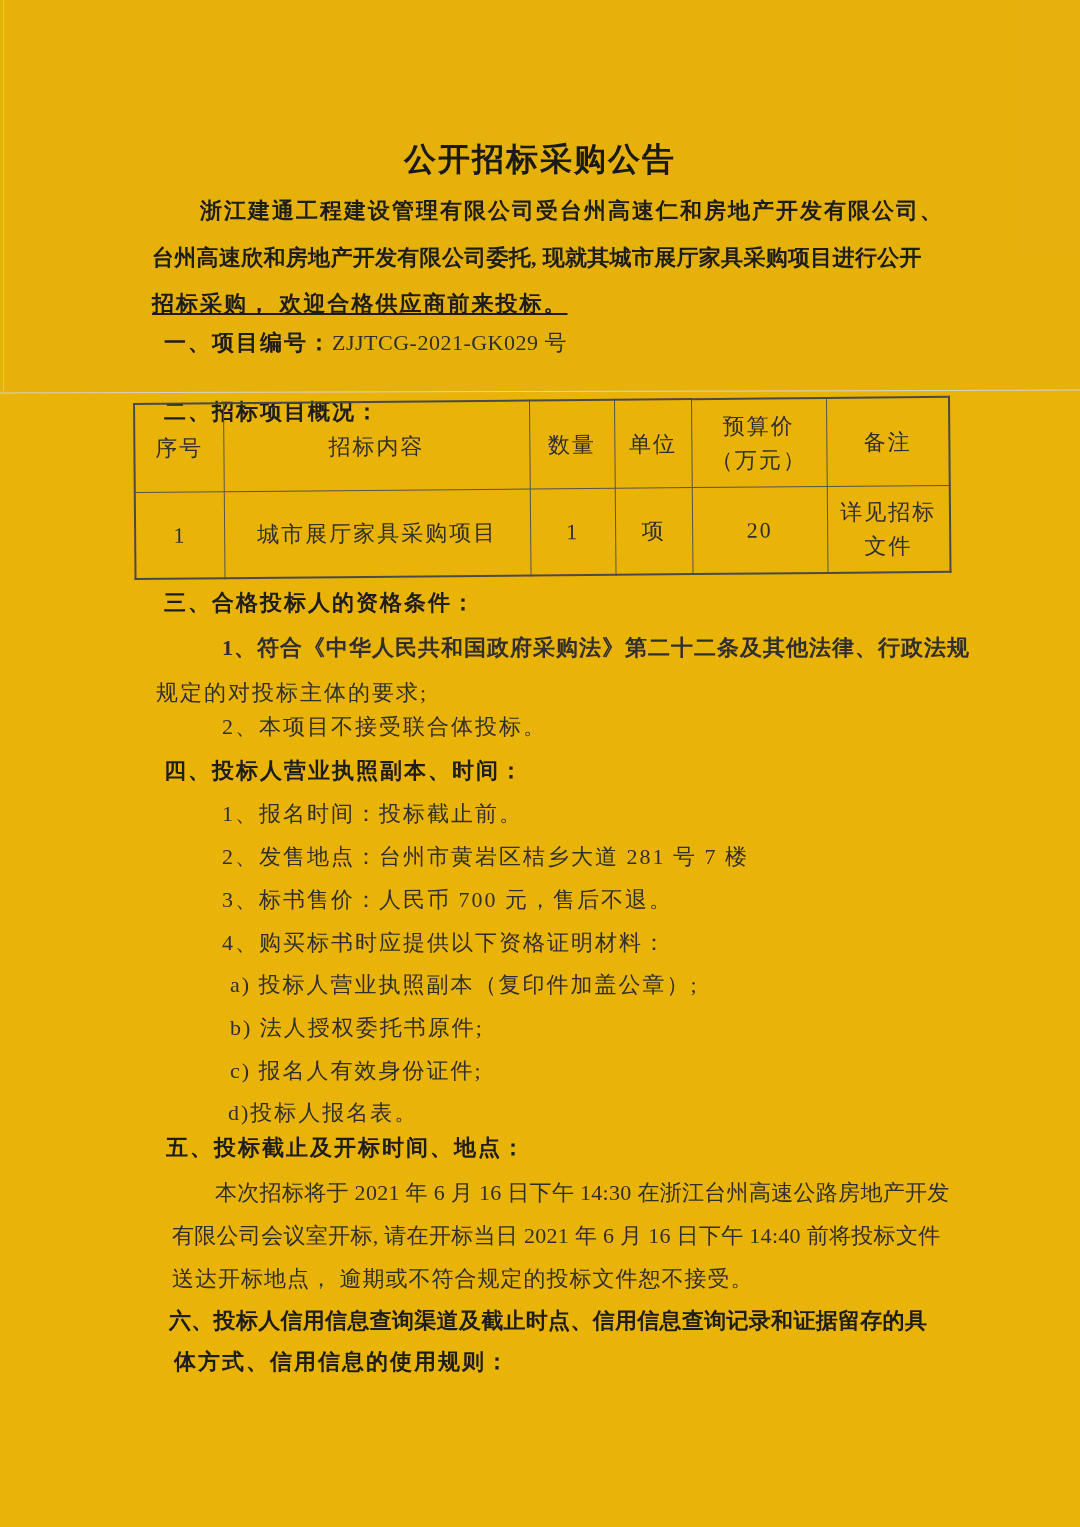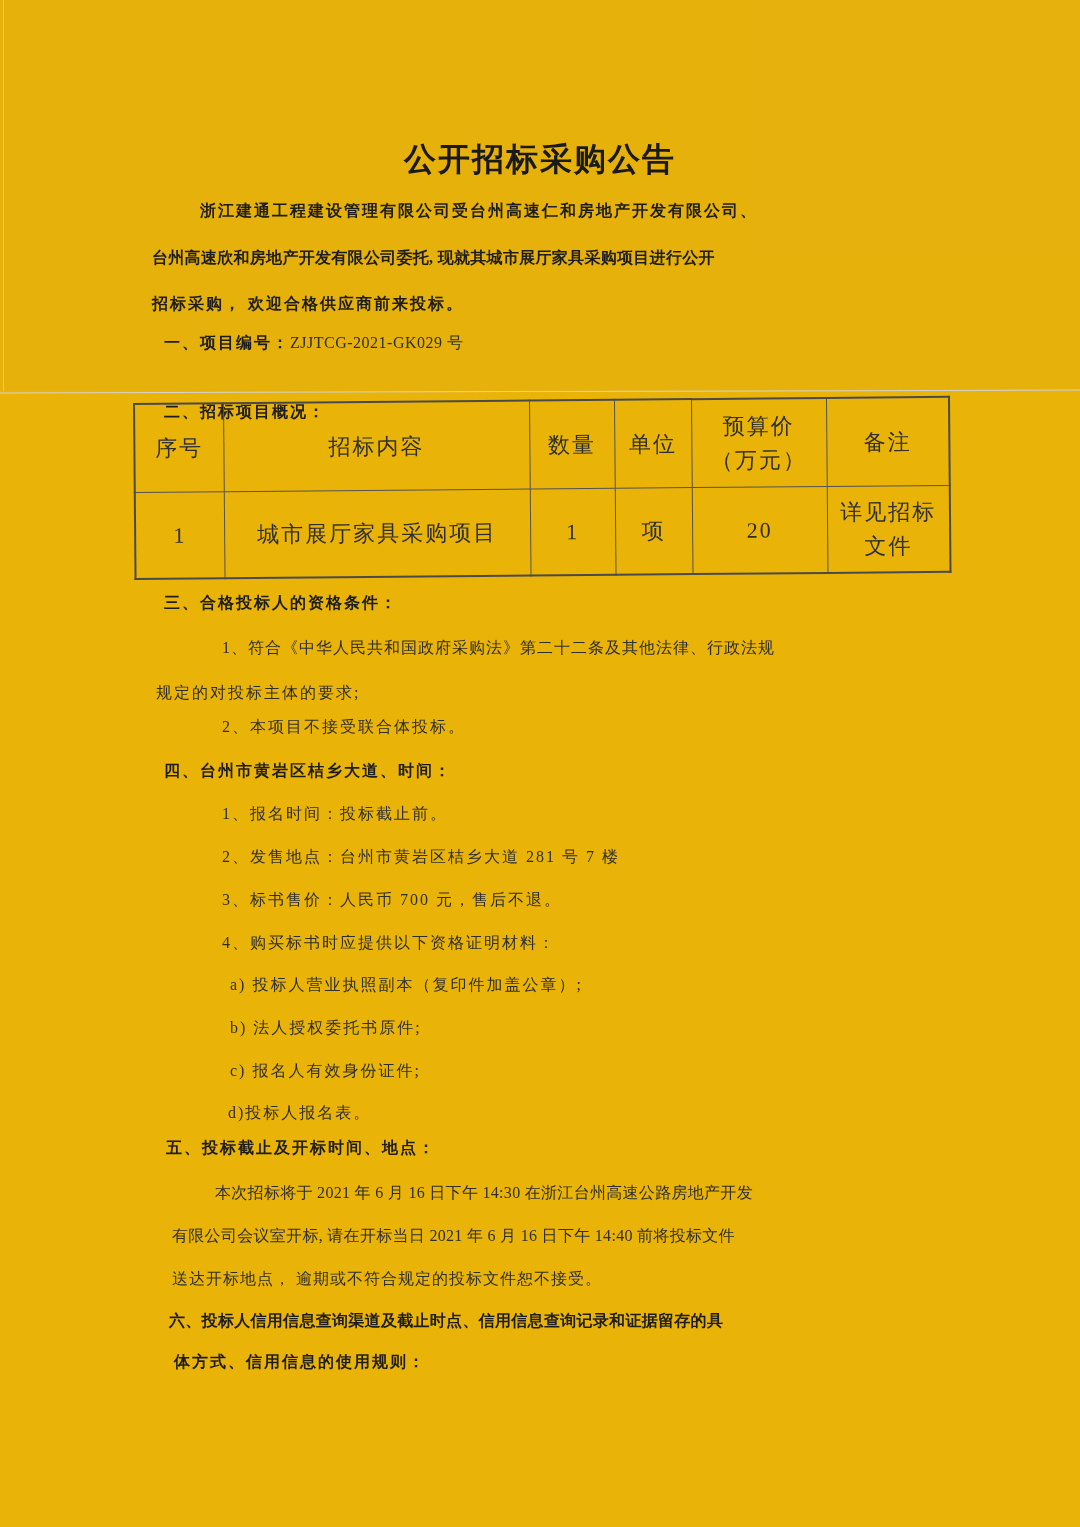--- a/index.html
+++ b/index.html
@@ -22,7 +22,7 @@
 
   .line {
     position: absolute;
-    font-size: 16px;
+    font-size: 22px;
     line-height: 30px;
     letter-spacing: 2px;
     white-space: nowrap;

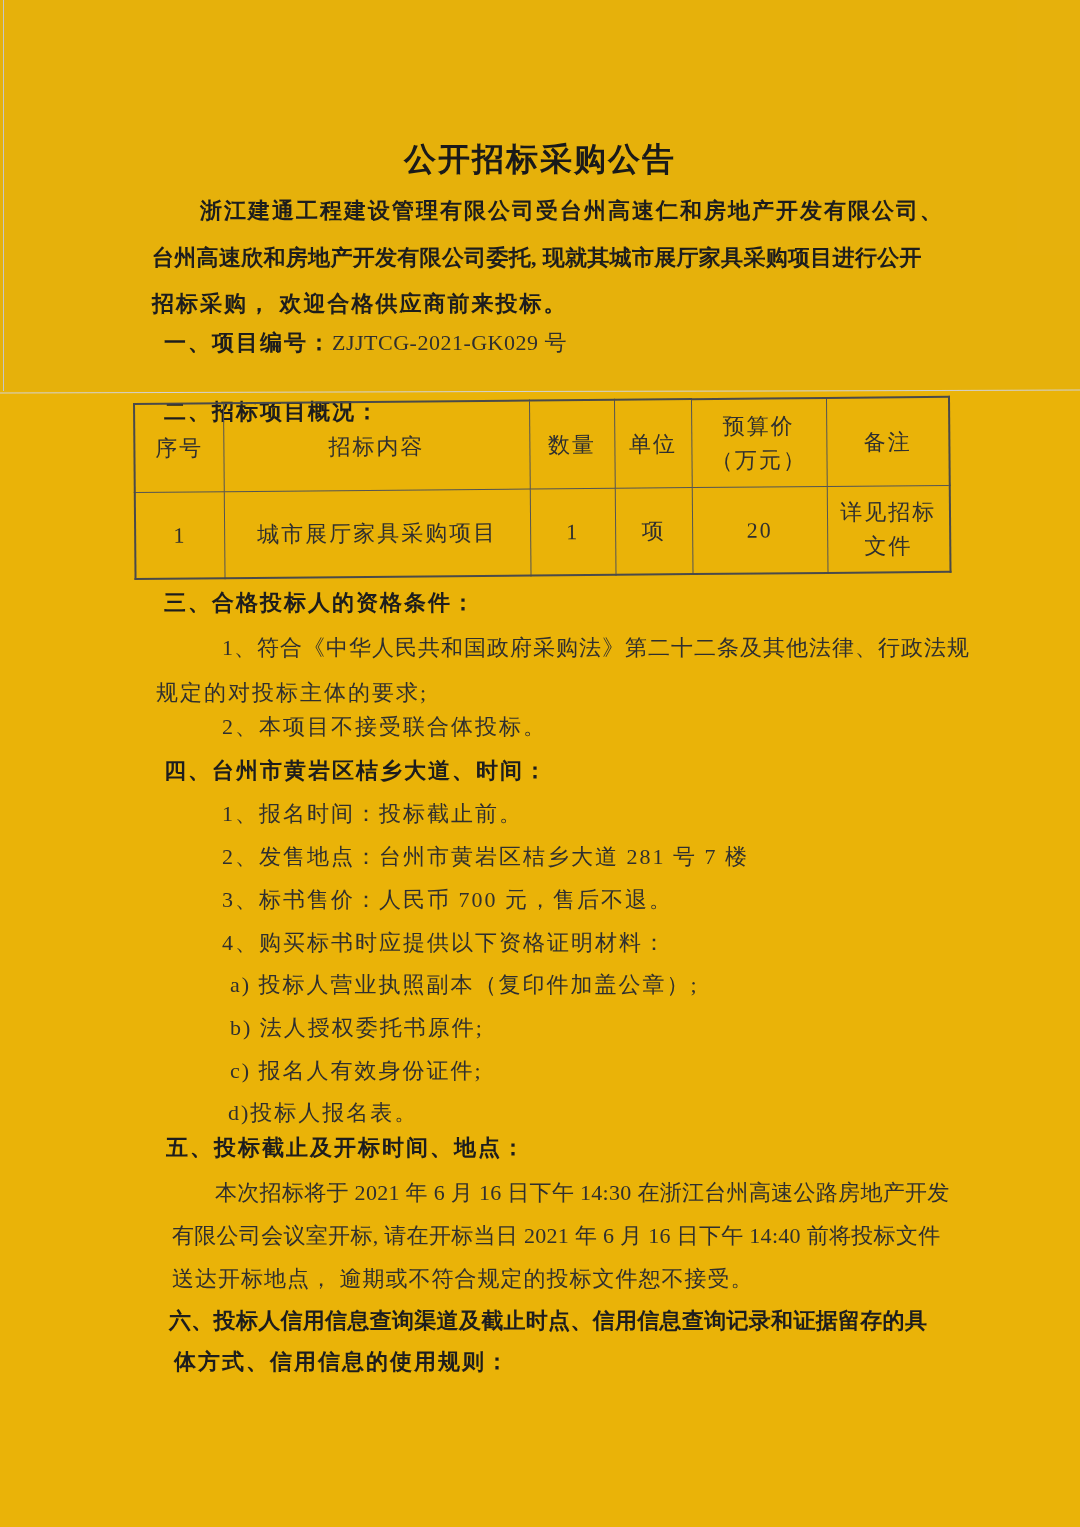--- a/index.html
+++ b/index.html
@@ -81,7 +81,7 @@
 
   <div class="line bold" style="left:200px; top:196px;">浙江建通工程建设管理有限公司受台州高速仁和房地产开发有限公司、</div>
   <div class="line bold ls0" style="left:152px; top:243px;">台州高速欣和房地产开发有限公司委托, 现就其城市展厅家具采购项目进行公开</div>
-  <div class="line bold" style="left:152px; top:289px;">招标采购， 欢迎合格供应商前来投标。</div>
+  <div class="line bold" style="left:152px; top:289px;text-decoration:underline;">招标采购， 欢迎合格供应商前来投标。</div>
 
   <div class="line" style="left:164px; top:328px;">
     <span class="bold">一、项目编号：</span><span class="latin-code">ZJJTCG-2021-GK029 号</span>

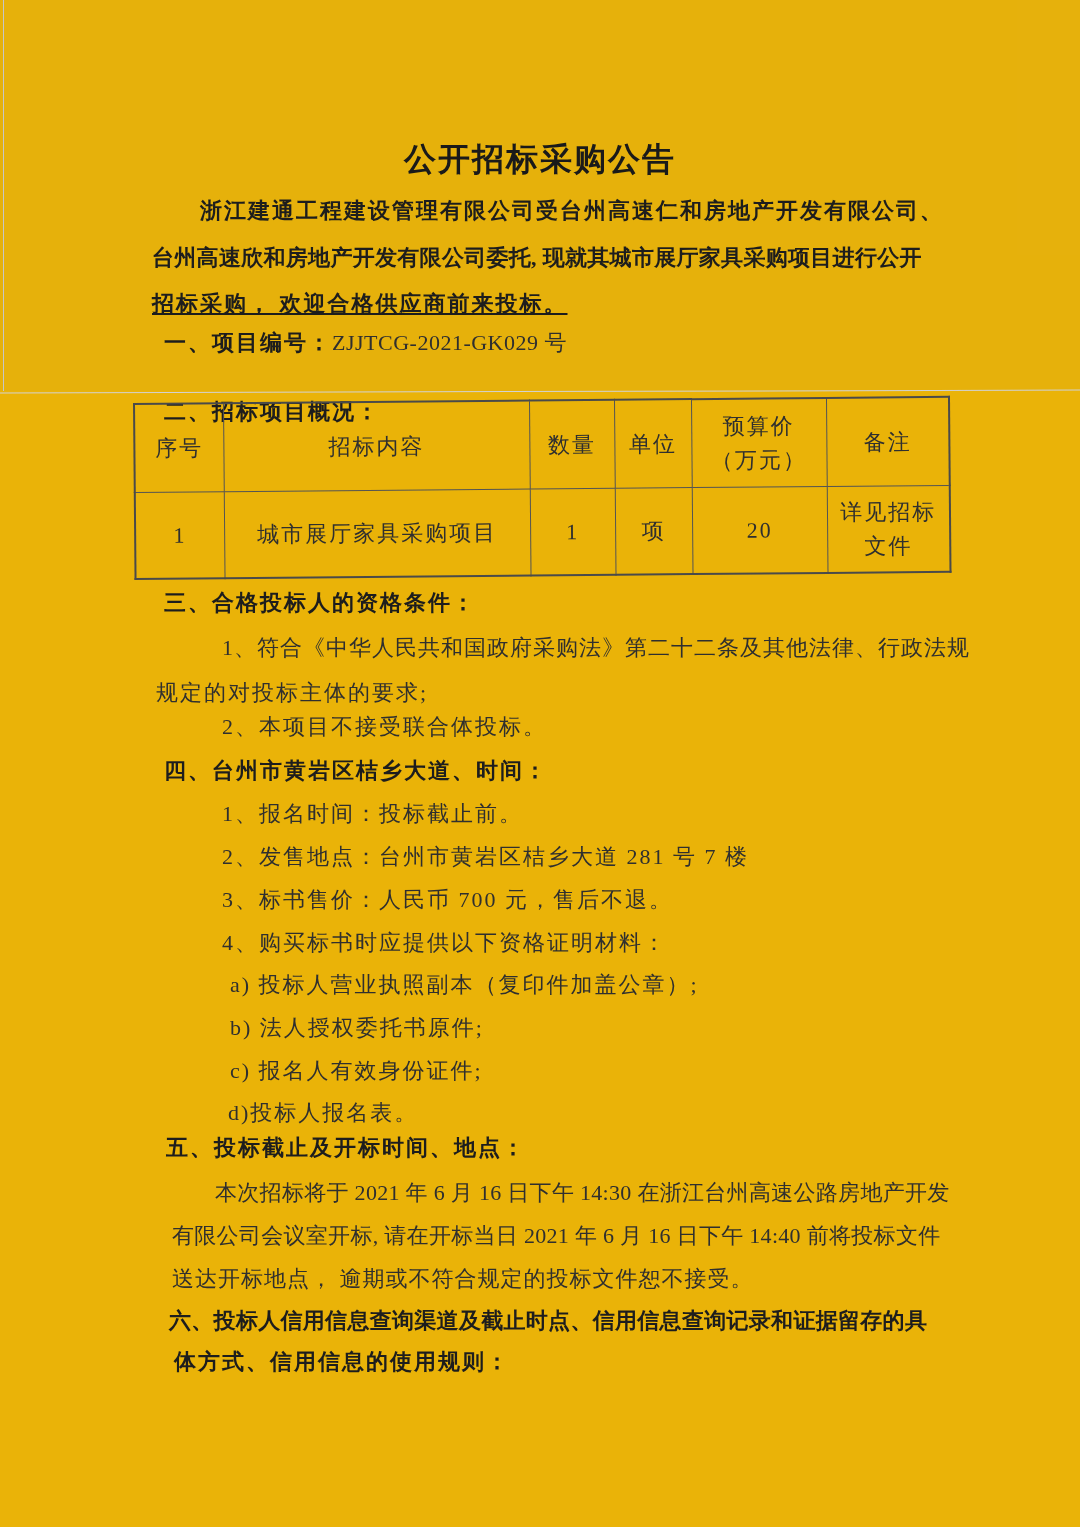--- a/index.html
+++ b/index.html
@@ -121,7 +121,7 @@
     </table>
 
   <div class="line bold" style="left:164px; top:588px;">三、合格投标人的资格条件：</div>
-  <div class="line ls1" style="left:222px; top:633px;">1、符合《中华人民共和国政府采购法》第二十二条及其他法律、行政法规</div>
+  <div class="line ls1" style="left:222px; top:633px;font-weight:bold;">1、符合《中华人民共和国政府采购法》第二十二条及其他法律、行政法规</div>
   <div class="line" style="left:156px; top:678px;">规定的对投标主体的要求;</div>
   <div class="line" style="left:222px; top:712px;">2、本项目不接受联合体投标。</div>
 

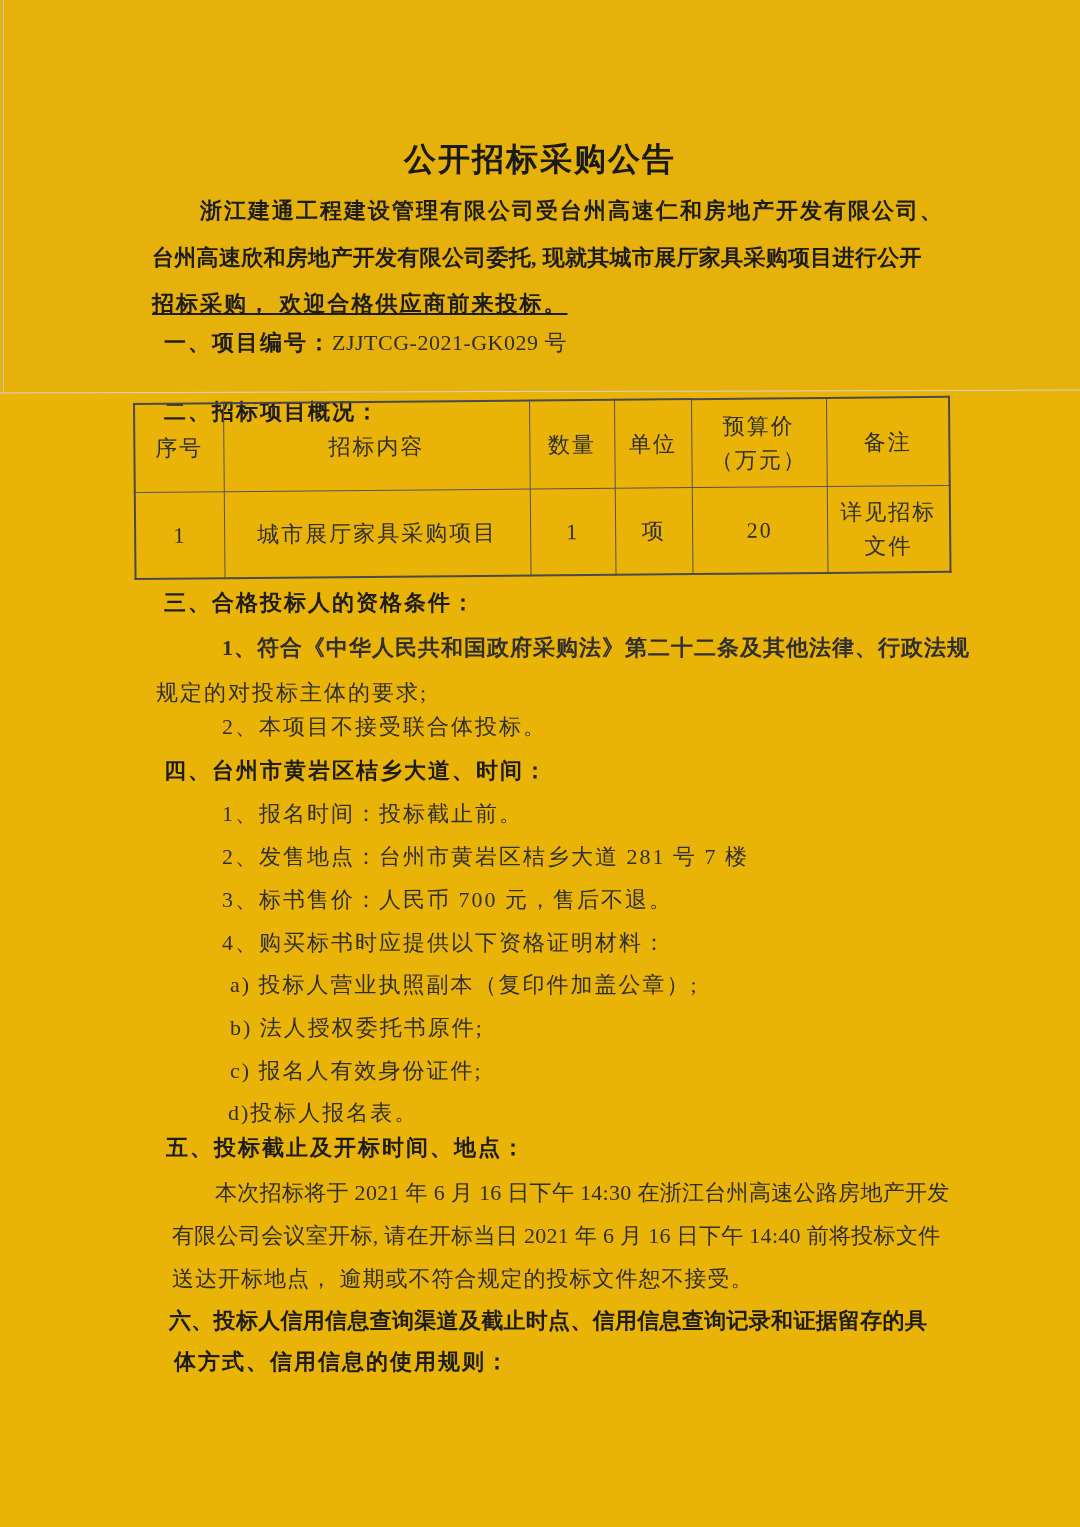--- a/index.html
+++ b/index.html
@@ -125,7 +125,7 @@
   <div class="line" style="left:156px; top:678px;">规定的对投标主体的要求;</div>
   <div class="line" style="left:222px; top:712px;">2、本项目不接受联合体投标。</div>
 
-  <div class="line bold" style="left:164px; top:756px;">四、台州市黄岩区桔乡大道、时间：</div>
+  <div class="line bold" style="left:164px; top:756px;">四、投标人营业执照副本、时间：</div>
   <div class="line" style="left:222px; top:799px;">1、报名时间：投标截止前。</div>
   <div class="line" style="left:222px; top:842px;">2、发售地点：台州市黄岩区桔乡大道 281 号 7 楼</div>
   <div class="line" style="left:222px; top:885px;">3、标书售价：人民币 700 元，售后不退。</div>

